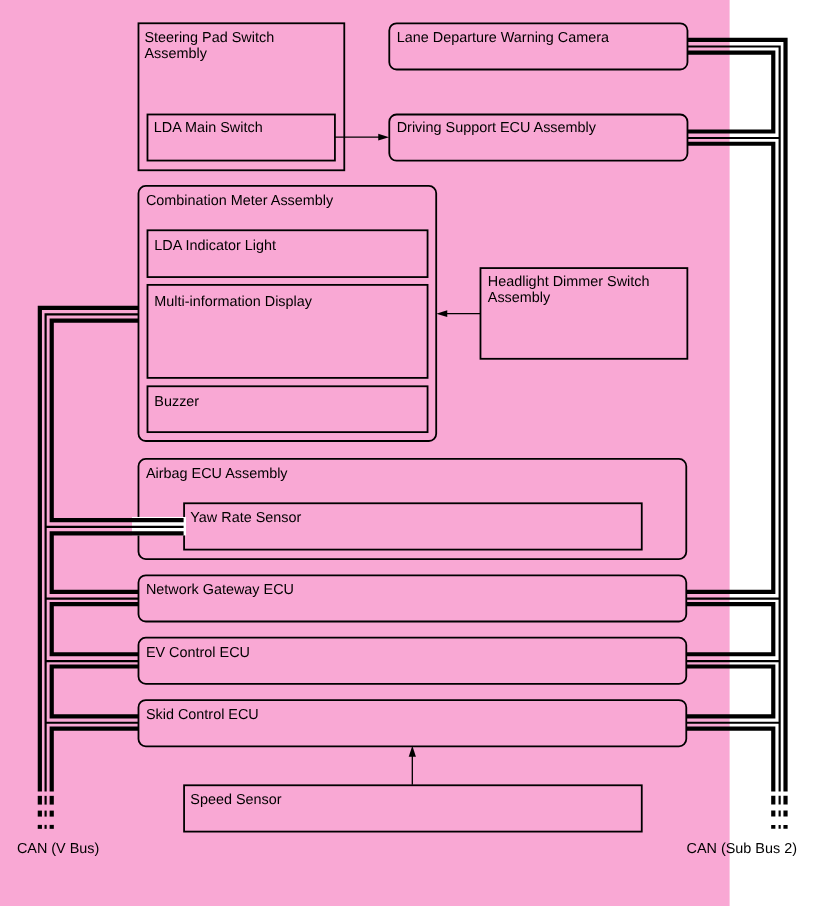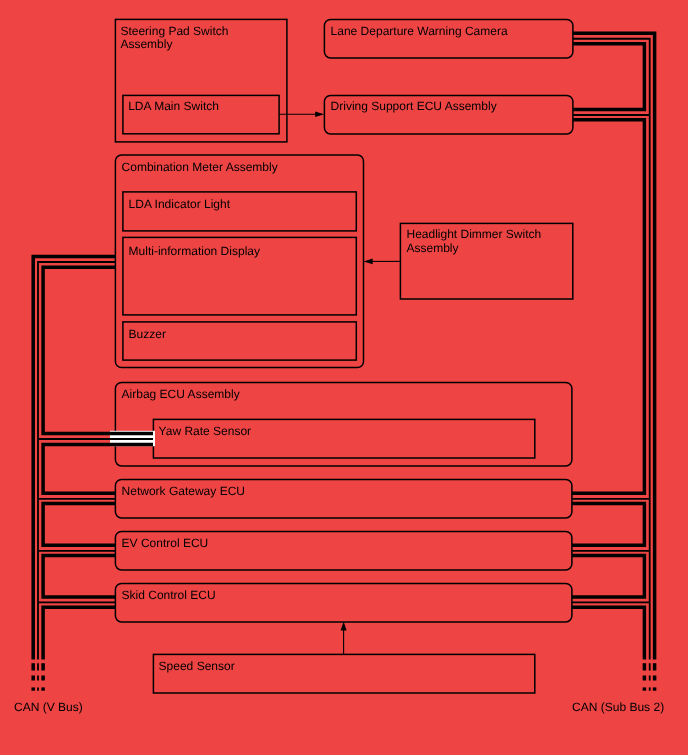--- a/index.html
+++ b/index.html
@@ -9,7 +9,7 @@
   #stage{will-change:transform;}
   body{width:688px;height:755px;overflow:hidden;
        font-family:"Liberation Sans",sans-serif;}
-  #stage{position:relative;width:688px;height:755px;background:#ef4444;}
+  #stage{position:relative;width:608px;height:755px;background:#f9a8d4;}
   #stage svg{position:absolute;left:0;top:0;display:block;}
   .bx{fill:none;stroke:#000;stroke-width:1.5;}
   .wire{stroke:#000;fill:none;}

